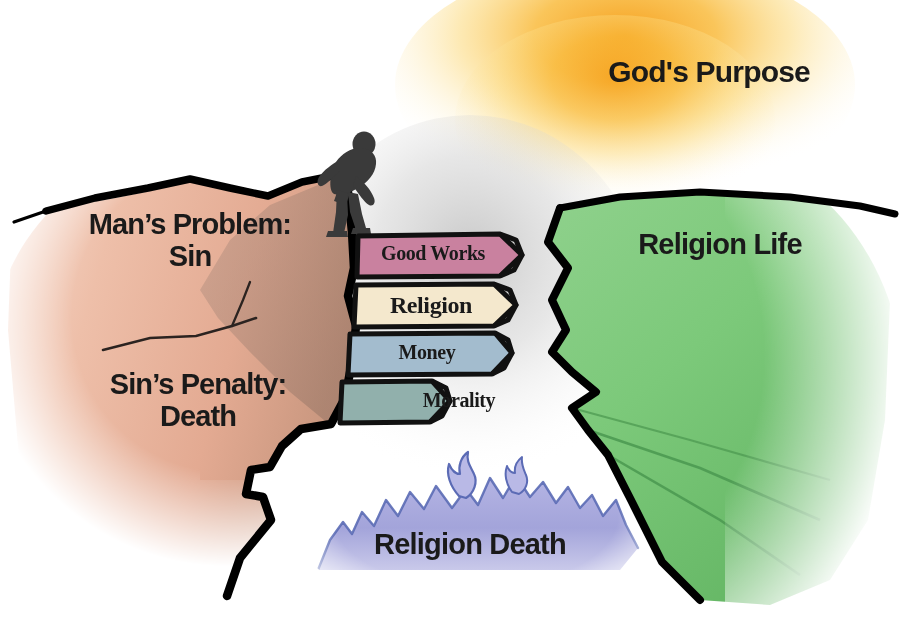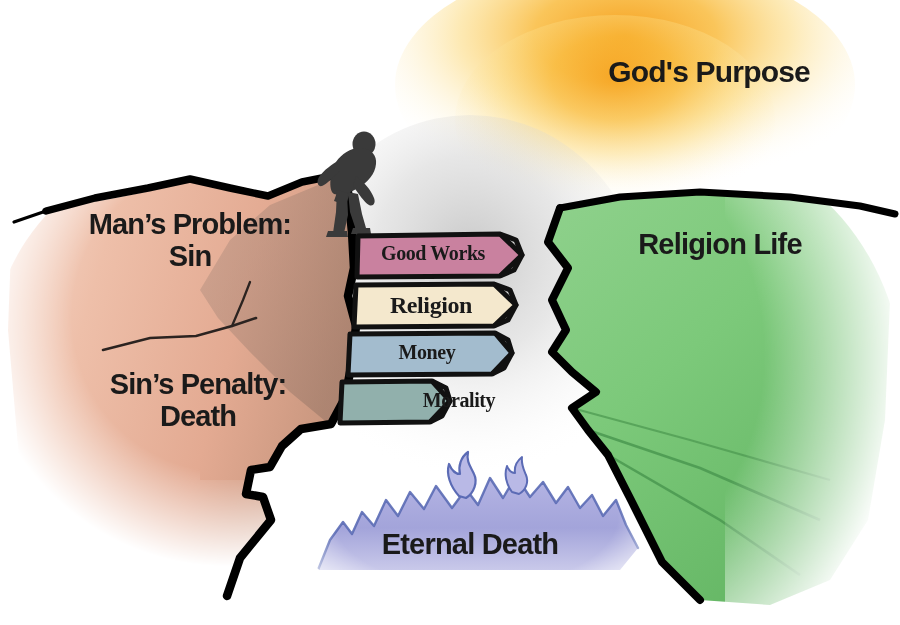--- a/index.html
+++ b/index.html
@@ -272,7 +272,7 @@
 
   <div class="lbl" id="eternal-life">Religion Life</div>
 
-  <div class="lbl" id="eternal-death">Eternal Death</div>
+  <div class="lbl" id="eternal-death">Religion Death</div>
 
   <div class="banner-label" id="bl0">Good Works</div>
   <div class="banner-label" id="bl1">Religion</div>

